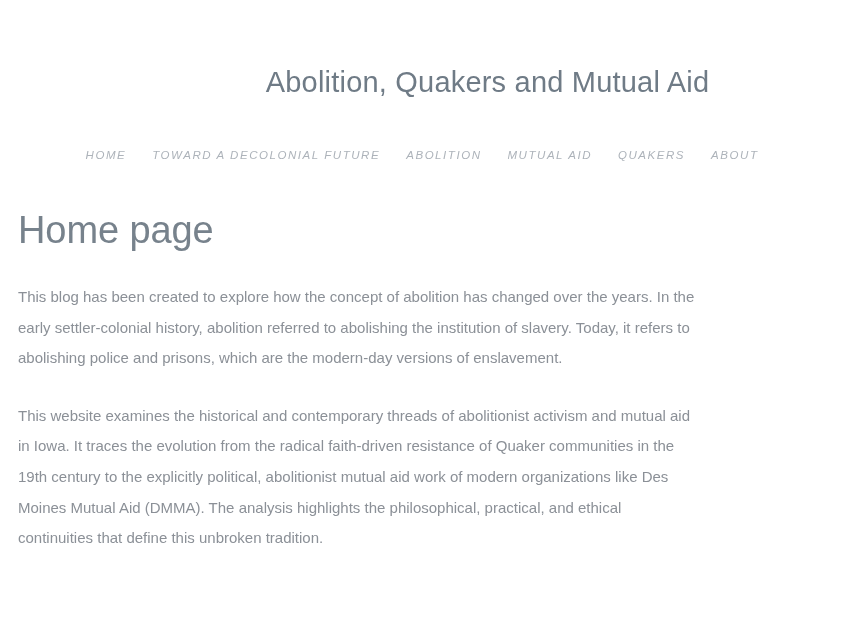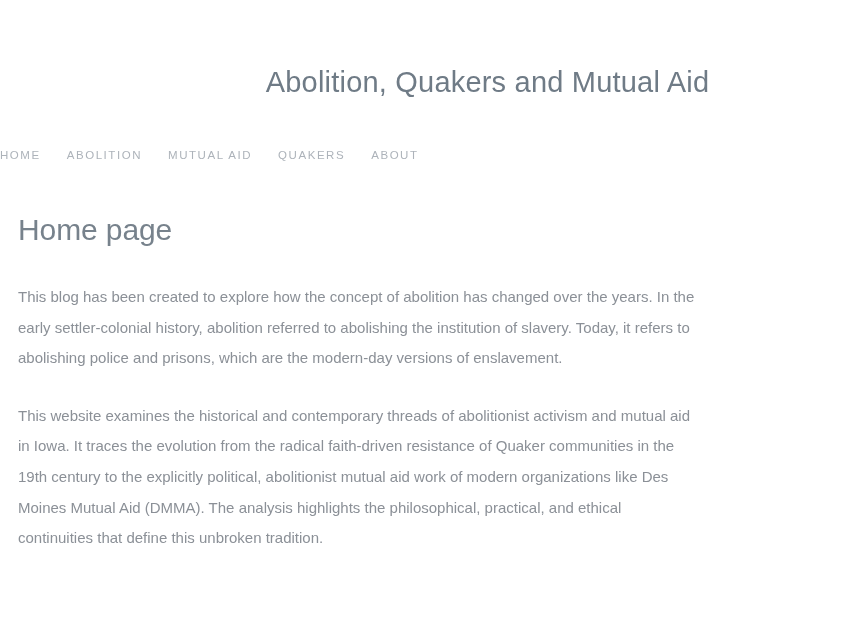--- a/index.html
+++ b/index.html
@@ -56,8 +56,9 @@
     width: 844px;
     height: 20px;
     display: flex;
-    justify-content: flex-start;
+    justify-content: center;
     align-items: center;
+    font-style: italic;
   }
 
   .nav-list {

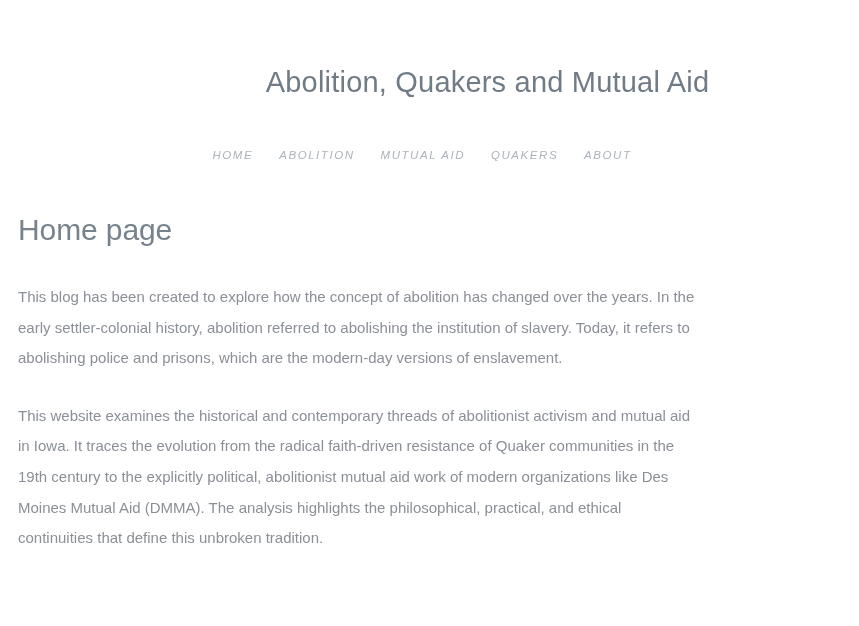--- a/index.html
+++ b/index.html
@@ -125,6 +125,9 @@
           <a class="nav-item" href="#">HOME</a>
         </li>
         <li>
+          <a class="nav-item" href="#">TOWARD A DECOLONIAL FUTURE</a>
+        </li>
+        <li>
           <a class="nav-item" href="#">ABOLITION</a>
         </li>
         <li>

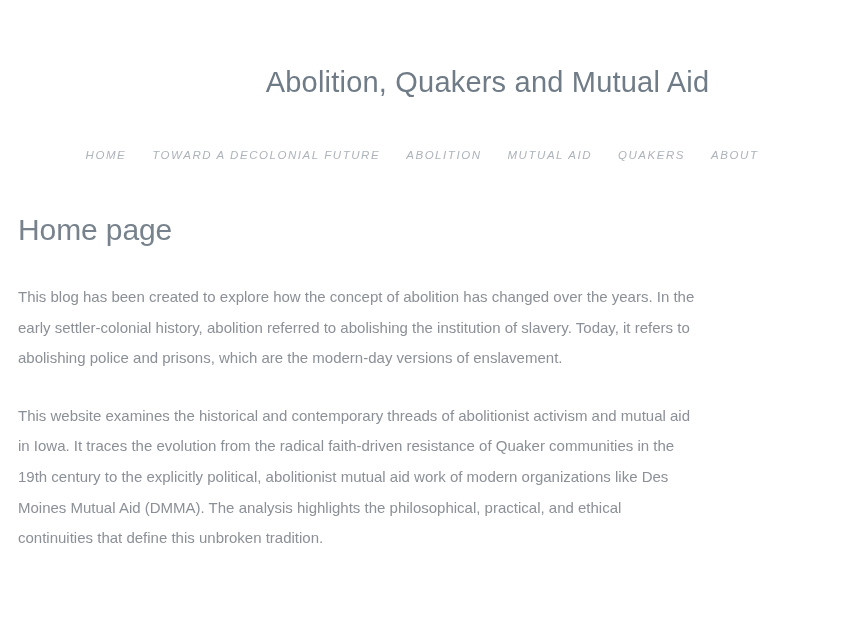--- a/index.html
+++ b/index.html
@@ -94,7 +94,7 @@
   .page-title {
     margin: 0 0 34px 0;
     font-family: "Liberation Sans", sans-serif;
-    font-size: 30px;
+    font-size: 38px;
     font-weight: 400;
     line-height: 36px;
     letter-spacing: -0.1px;

